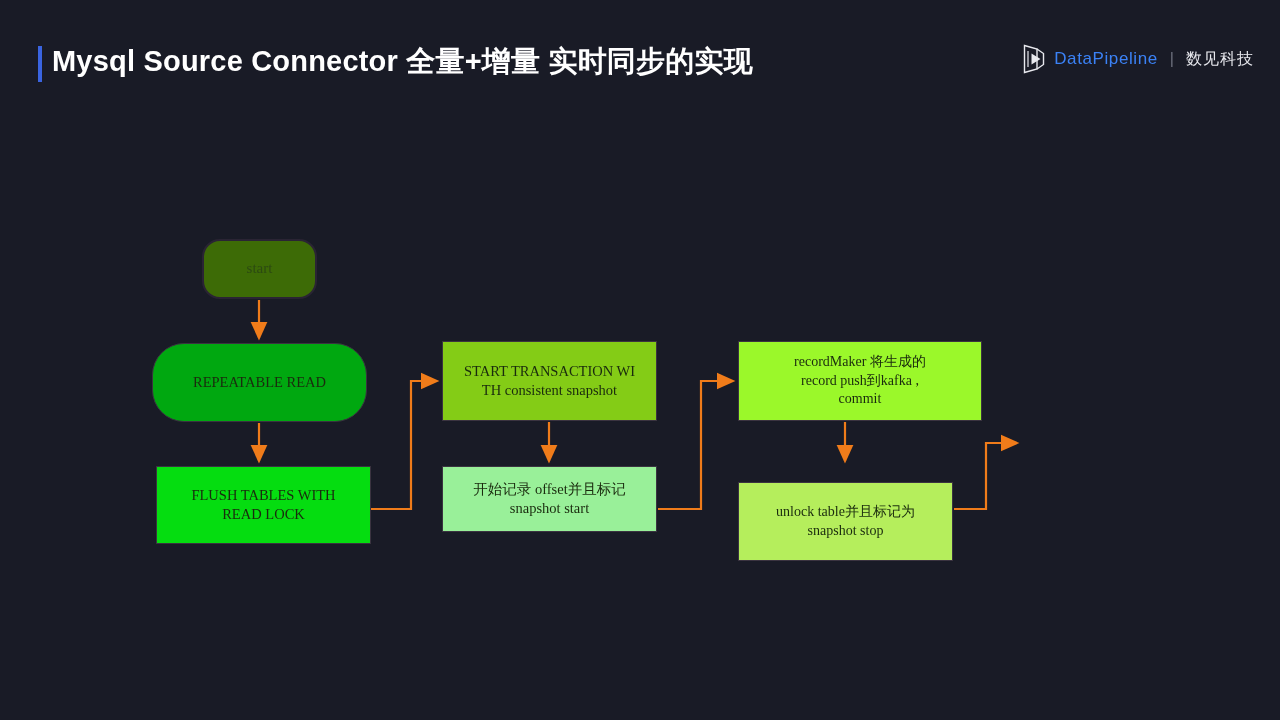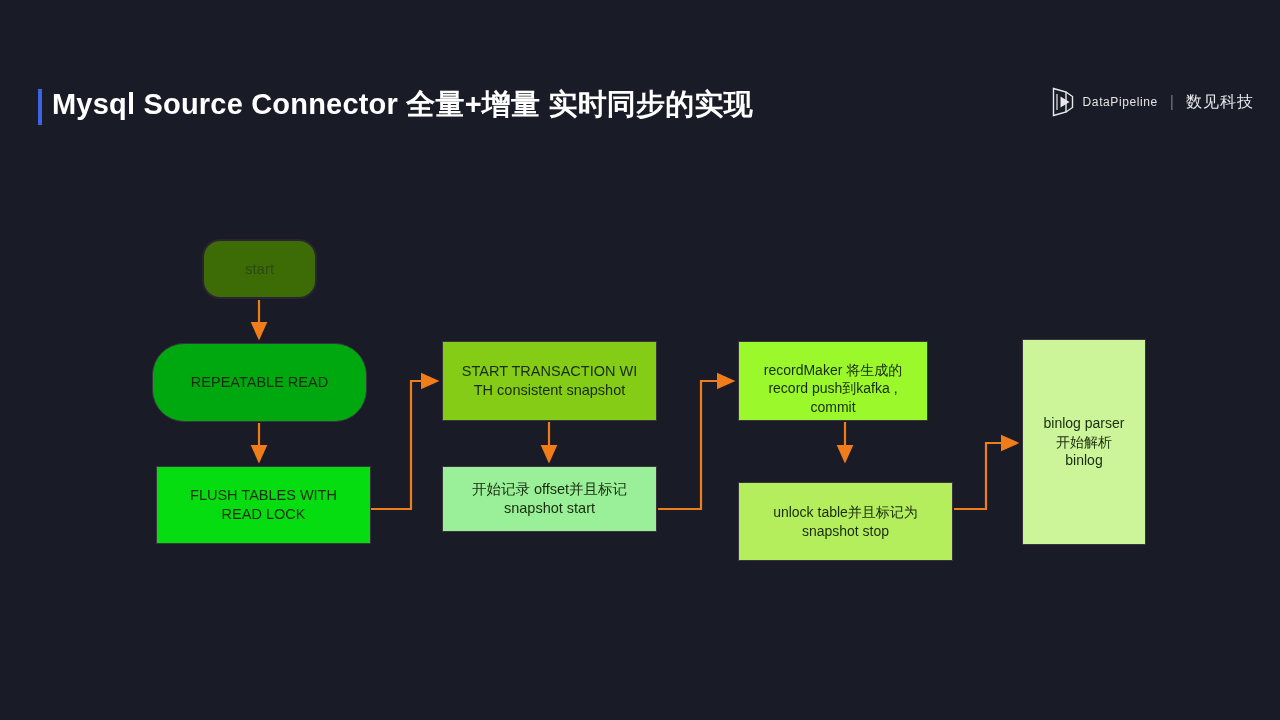--- a/index.html
+++ b/index.html
@@ -19,7 +19,7 @@
   #header {
     position: absolute;
     left: 0; top: 0;
-    width: 1280px; height: 110px; margin-top: 43px;
+    width: 1280px; height: 110px;
   }
   #title-accent {
     position: absolute;

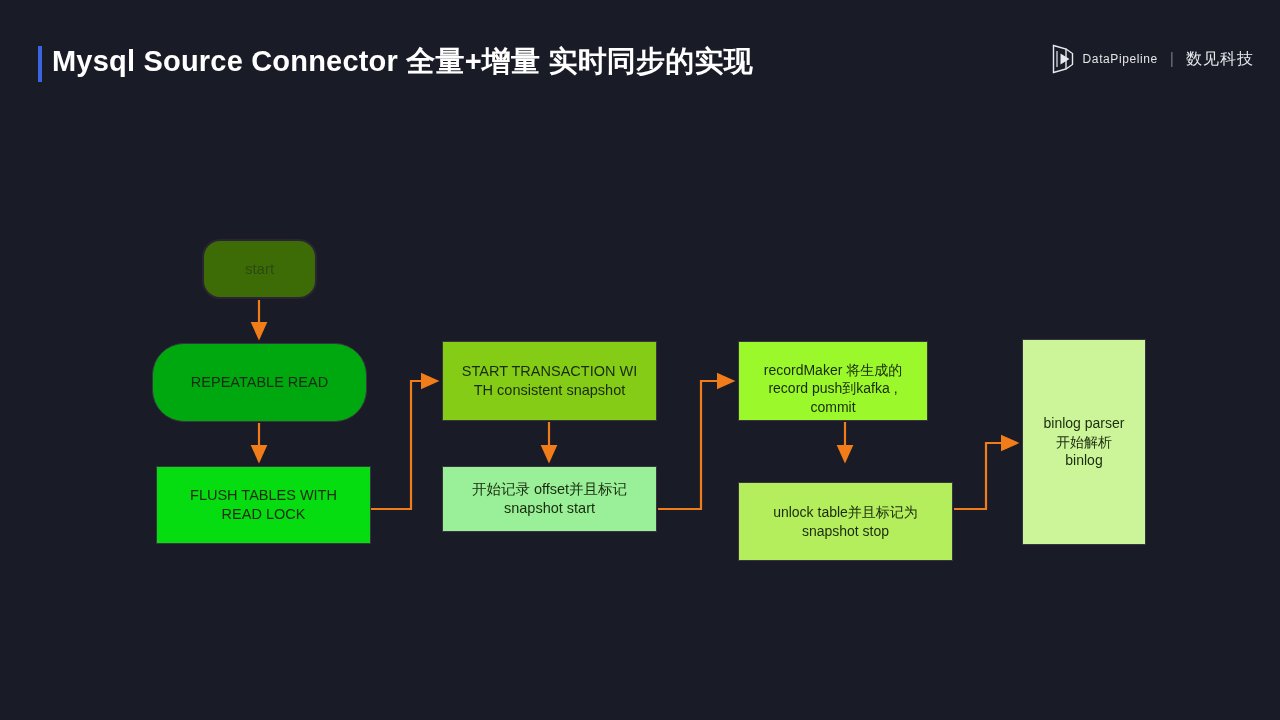--- a/index.html
+++ b/index.html
@@ -47,8 +47,8 @@
   }
   #brand-mark { width: 22px; height: 30px; display: block; }
   #brand-name {
-    font-size: 12px;
-    color: #e5e5e5;
+    font-size: 17px;
+    color: #3b82f6;
     letter-spacing: 0.6px;
   }
   #brand-sep {

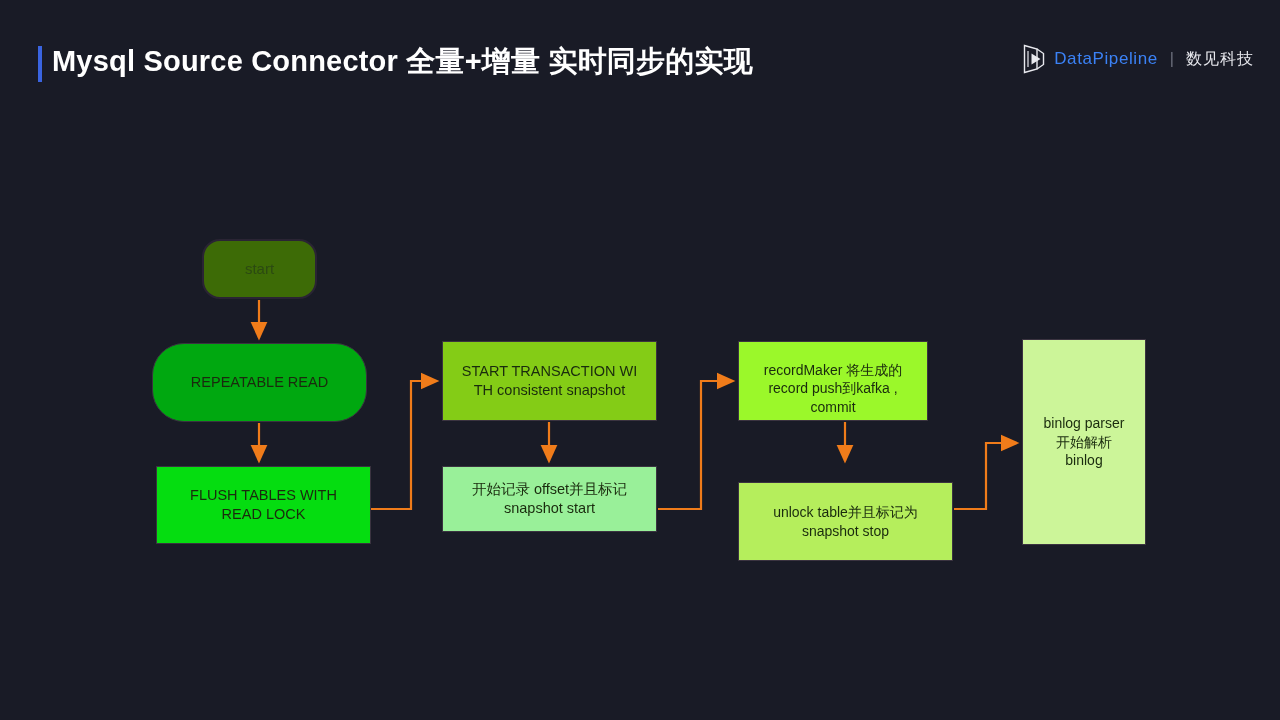--- a/index.html
+++ b/index.html
@@ -79,7 +79,7 @@
     line-height: 1.32;
     padding: 4px 6px;
   }
-  .node .label { width: 100%; white-space: pre-line; }
+  .node .label { width: 100%; white-space: pre-line; font-family: Liberation Serif, serif; }
 
   #node-start {
     left: 202px; top: 239px;

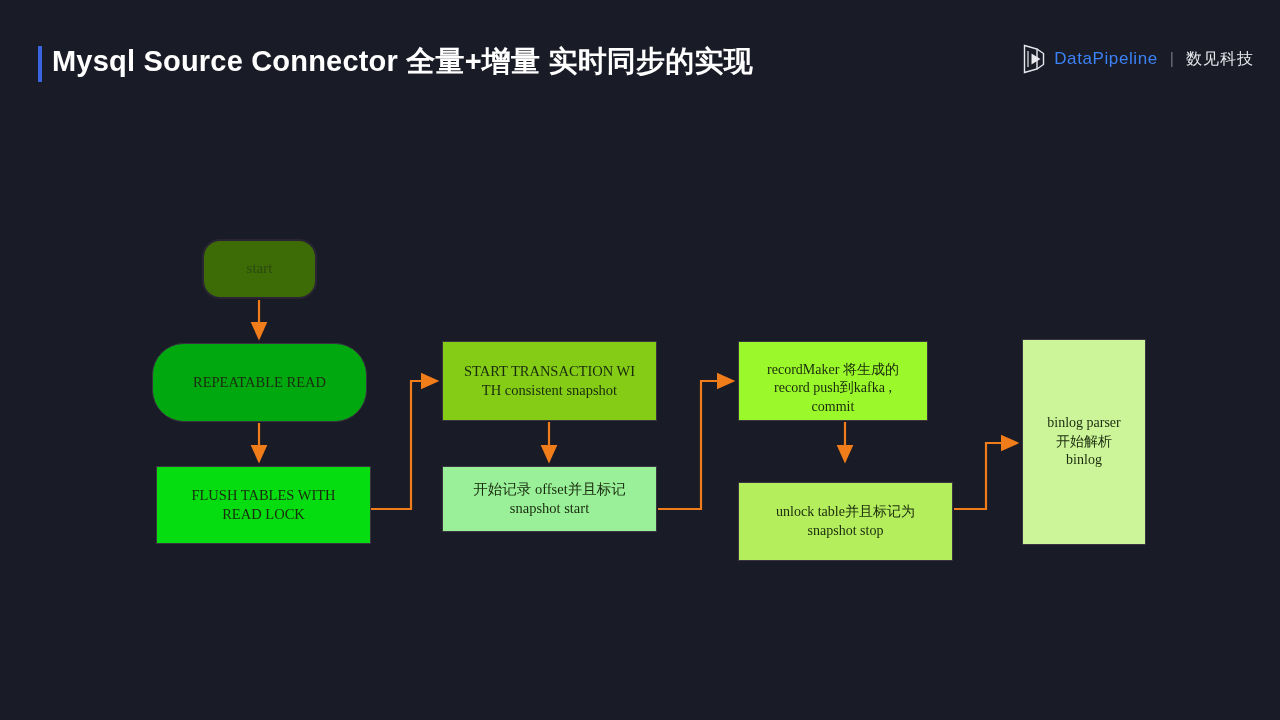--- a/index.html
+++ b/index.html
@@ -117,10 +117,9 @@
   }
   #node-record-maker {
     left: 738px; top: 341px;
-    width: 190px; height: 80px;
+    width: 244px; height: 80px;
     background: #9bf82a;
     font-size: 14px;
-    align-items: flex-end;
   }
   #node-unlock-table {
     left: 738px; top: 466px;

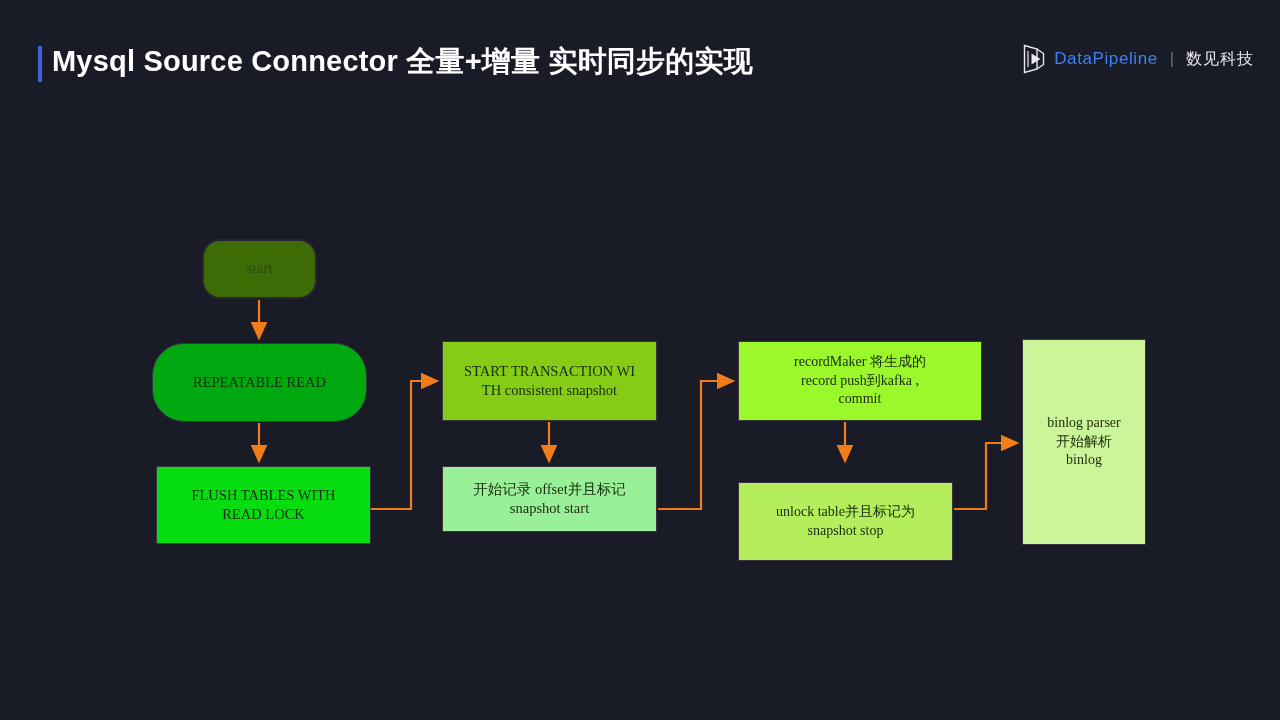--- a/index.html
+++ b/index.html
@@ -221,11 +221,6 @@
 snapshot stop</span>
     </div>
 
-    <div class="node" id="node-binlog-parser">
-      <span class="label">binlog parser
-开始解析
-binlog</span>
-    </div>
 
   </div>
 </div>

